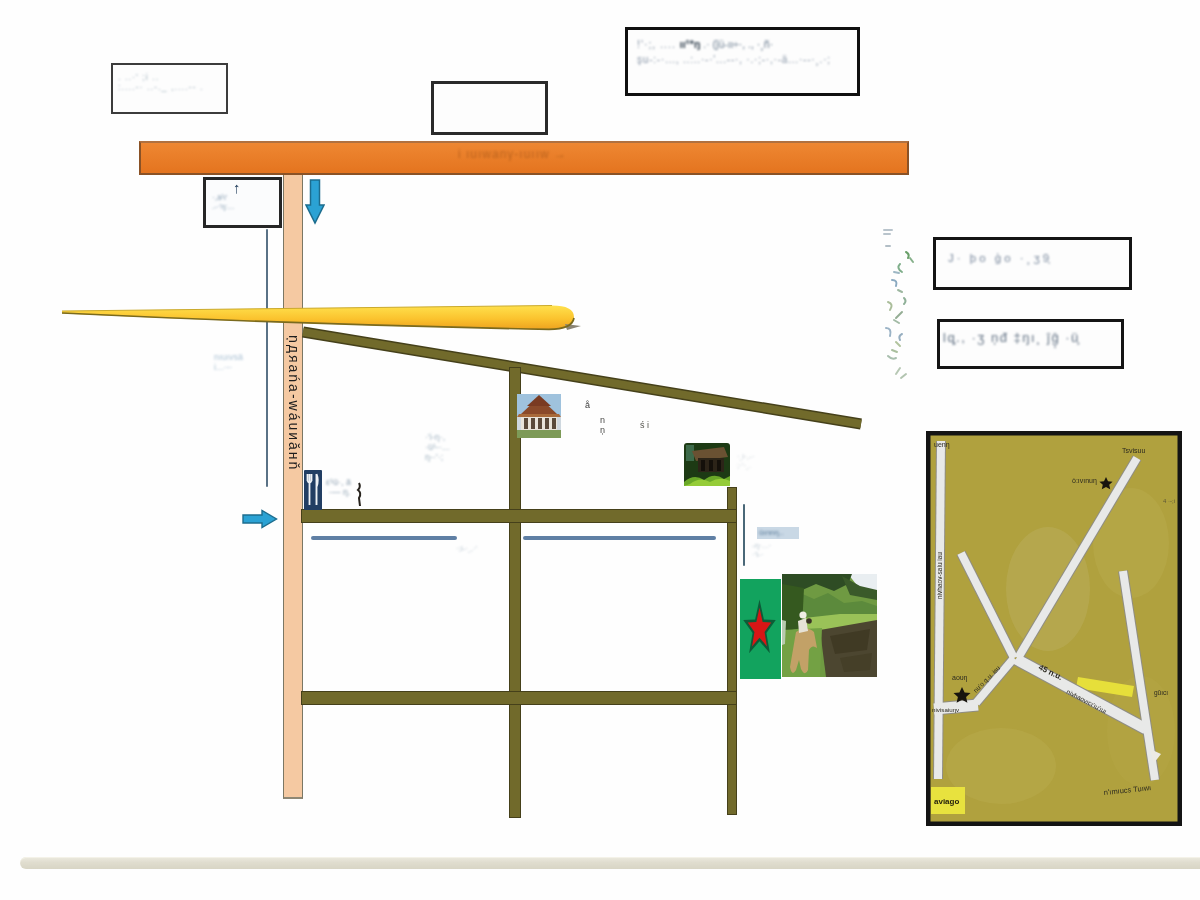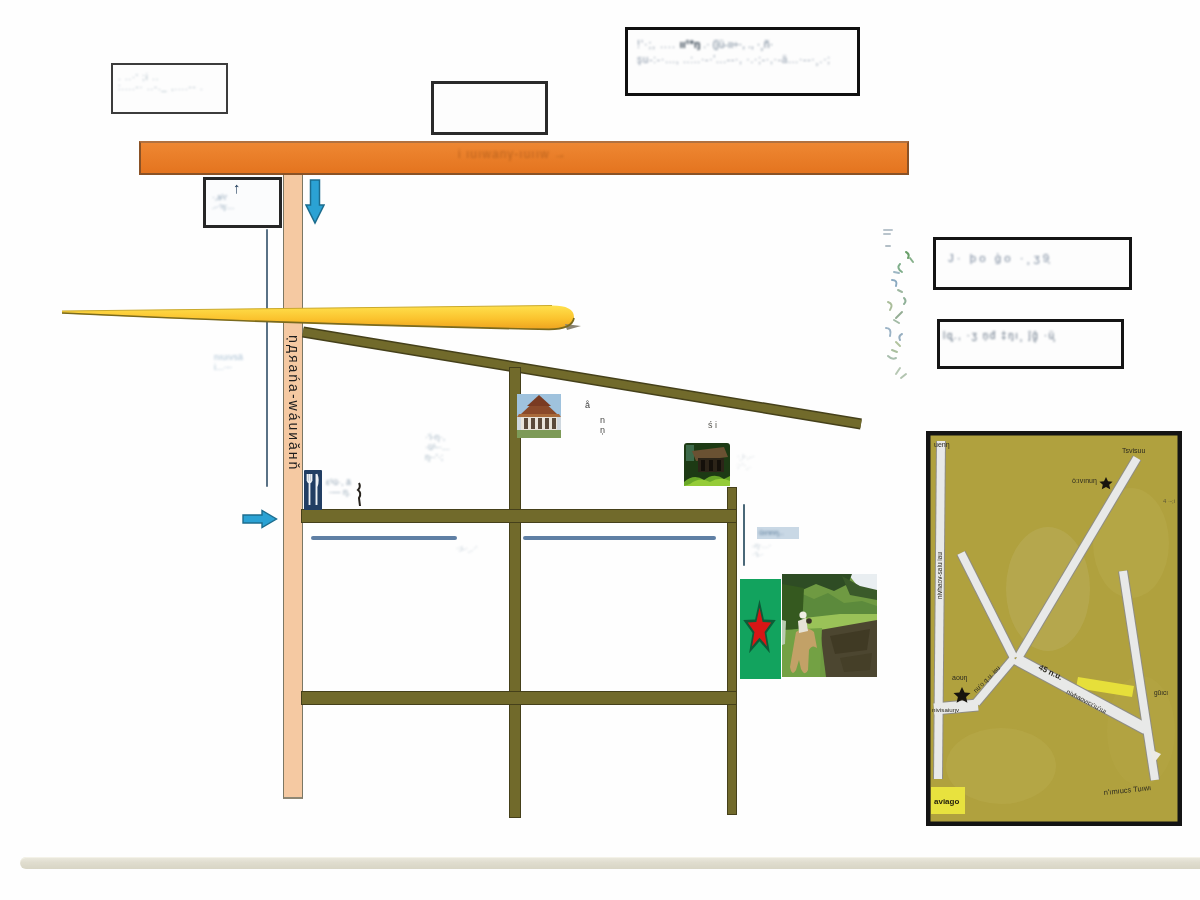--- a/index.html
+++ b/index.html
@@ -173,7 +173,7 @@
 
 <div class="abs" style="left:937px;top:319px;width:181px;height:44px;border:3px solid #141414;background:#fdfdfd;"></div>
 
-<div class="abs blur08" style="left:943px;top:330px;width:176px;font-size:10px;color:#5e6e80;letter-spacing:1.5px;">lq̧., ·ʒ ņđ ‡ŋı¸ ĵĝ̦ ·ü̧</div>
+<div class="abs blur08" style="left:943px;top:330px;width:176px;font-size:13px;color:#5e6e80;letter-spacing:1.5px;">lq̧., ·ʒ ņđ ‡ŋı¸ ĵĝ̦ ·ü̧</div>
 
 <svg class="abs" style="left:876px;top:224px;" width="60" height="160" viewBox="0 0 60 160">
   <g fill="none" stroke-linecap="round">

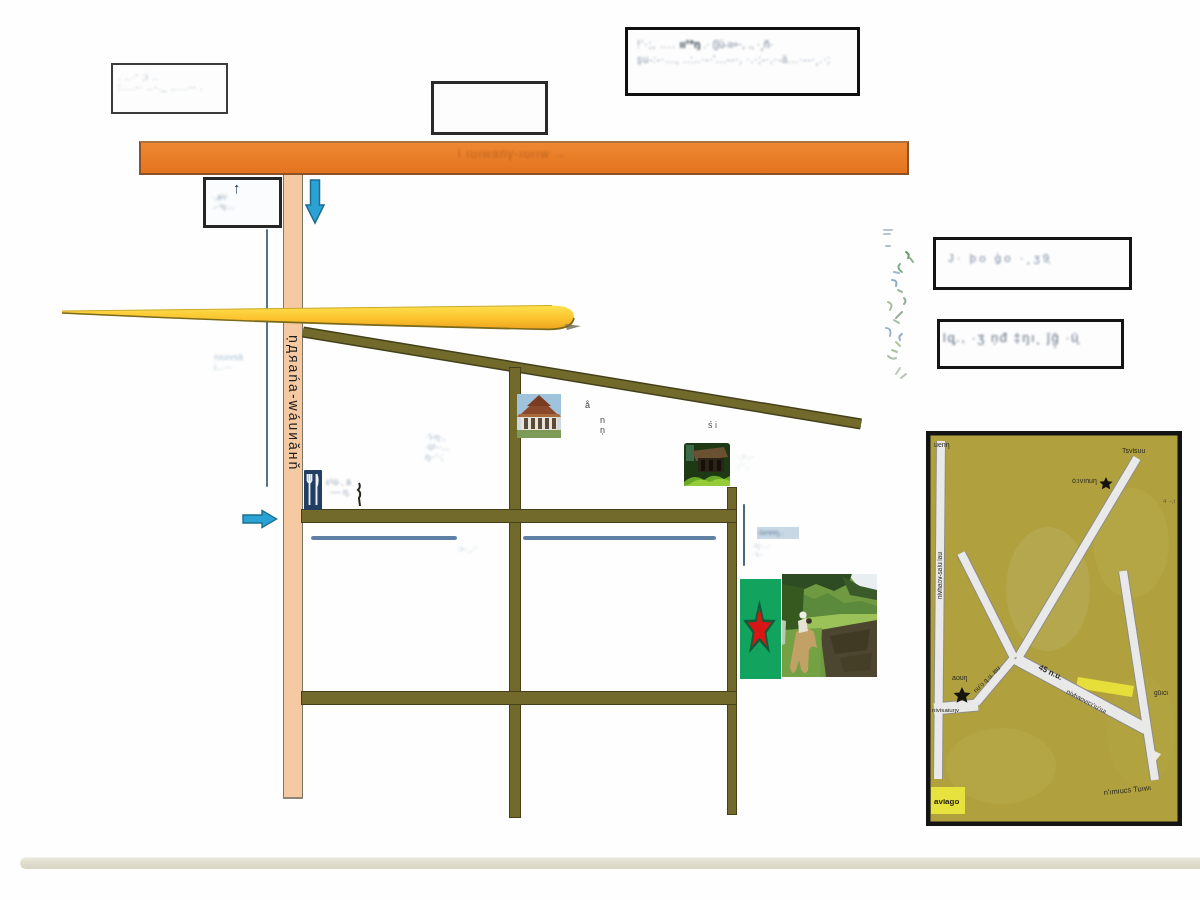--- a/index.html
+++ b/index.html
@@ -116,7 +116,7 @@
 
 <div class="abs" style="left:585px;top:400px;font-size:9px;color:#3a3a3a;filter:blur(0.4px);">å</div>
 <div class="abs" style="left:600px;top:415px;font-size:9px;color:#4a4a48;filter:blur(0.4px);">n<br>ņ</div>
-<div class="abs" style="left:666px;top:420px;font-size:9px;color:#55544e;filter:blur(0.4px);padding-left:42px;">ś i</div>
+<div class="abs" style="left:598px;top:420px;font-size:9px;color:#55544e;filter:blur(0.4px);padding-left:42px;">ś i</div>
 
 <svg class="abs" style="left:684px;top:443px;" width="46" height="43" viewBox="0 0 46 43">
   <rect x="0" y="0" width="46" height="43" rx="3" fill="#1d3a14"></rect>

